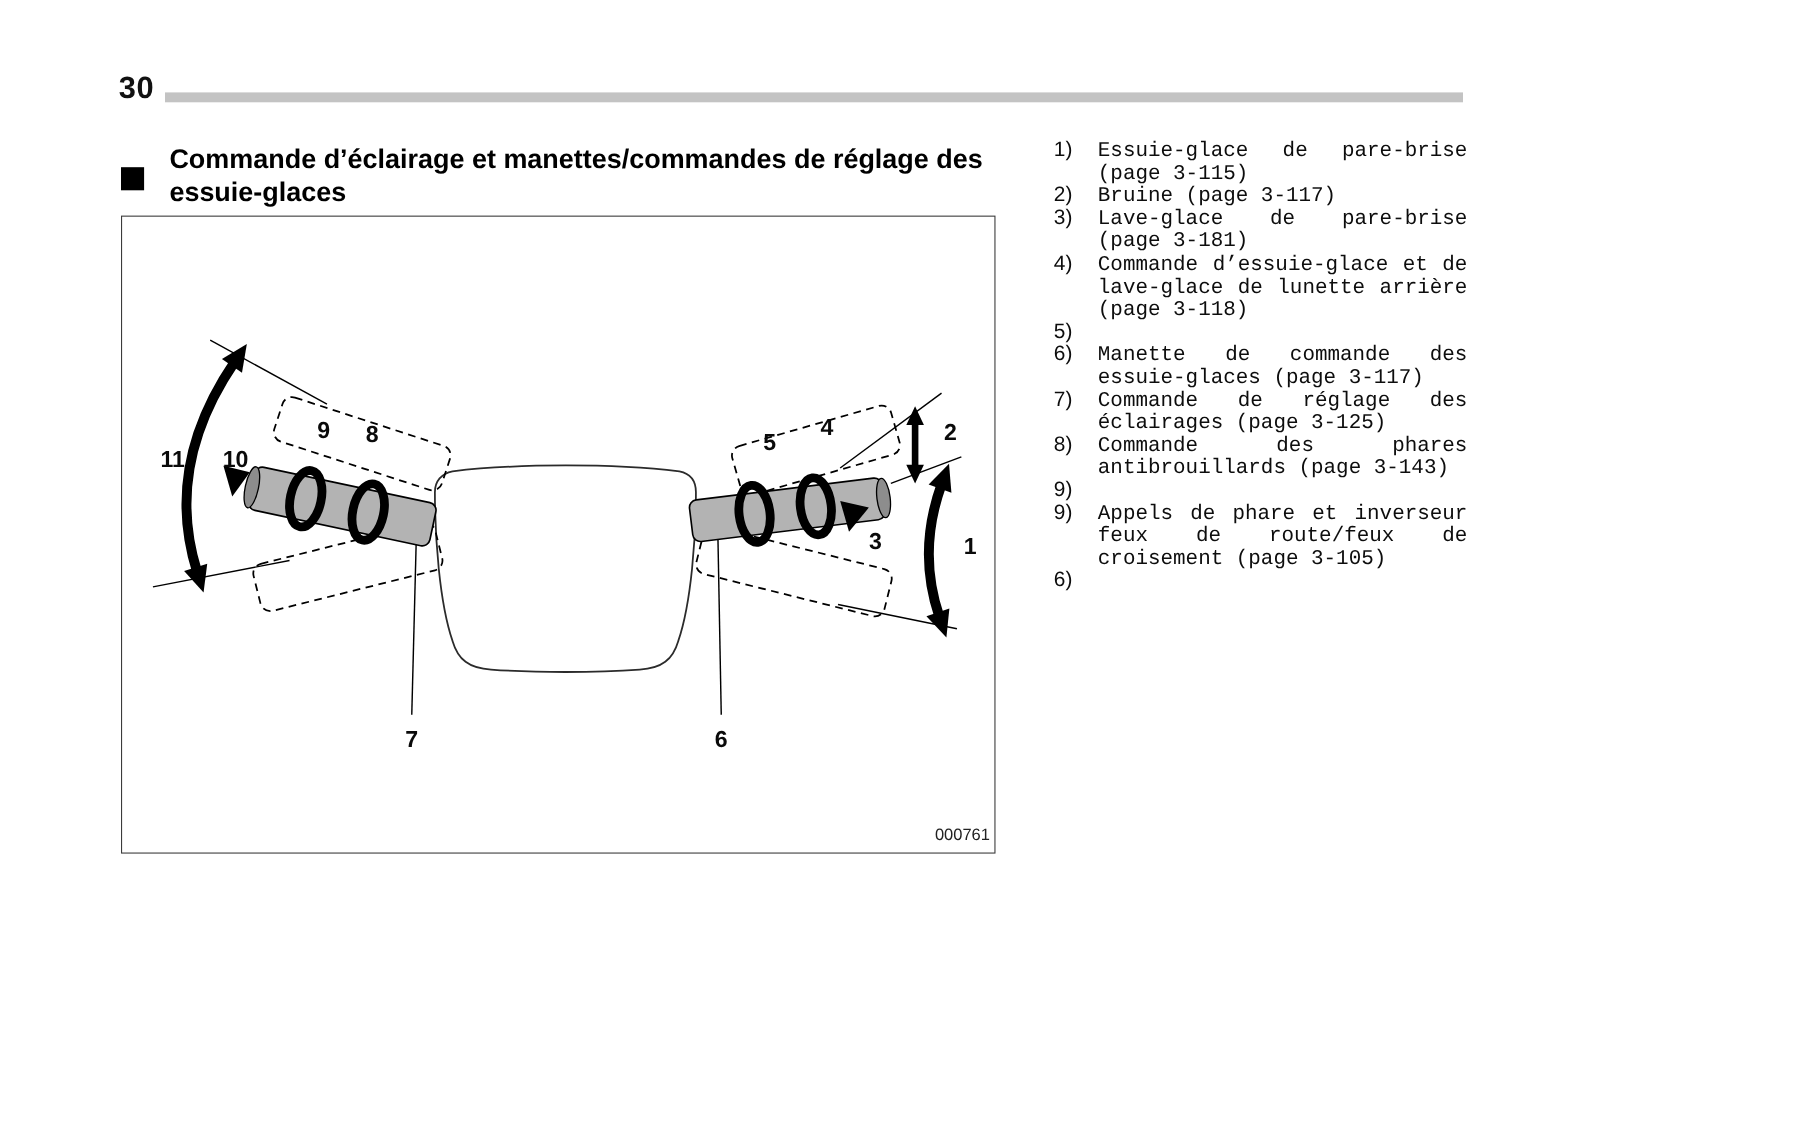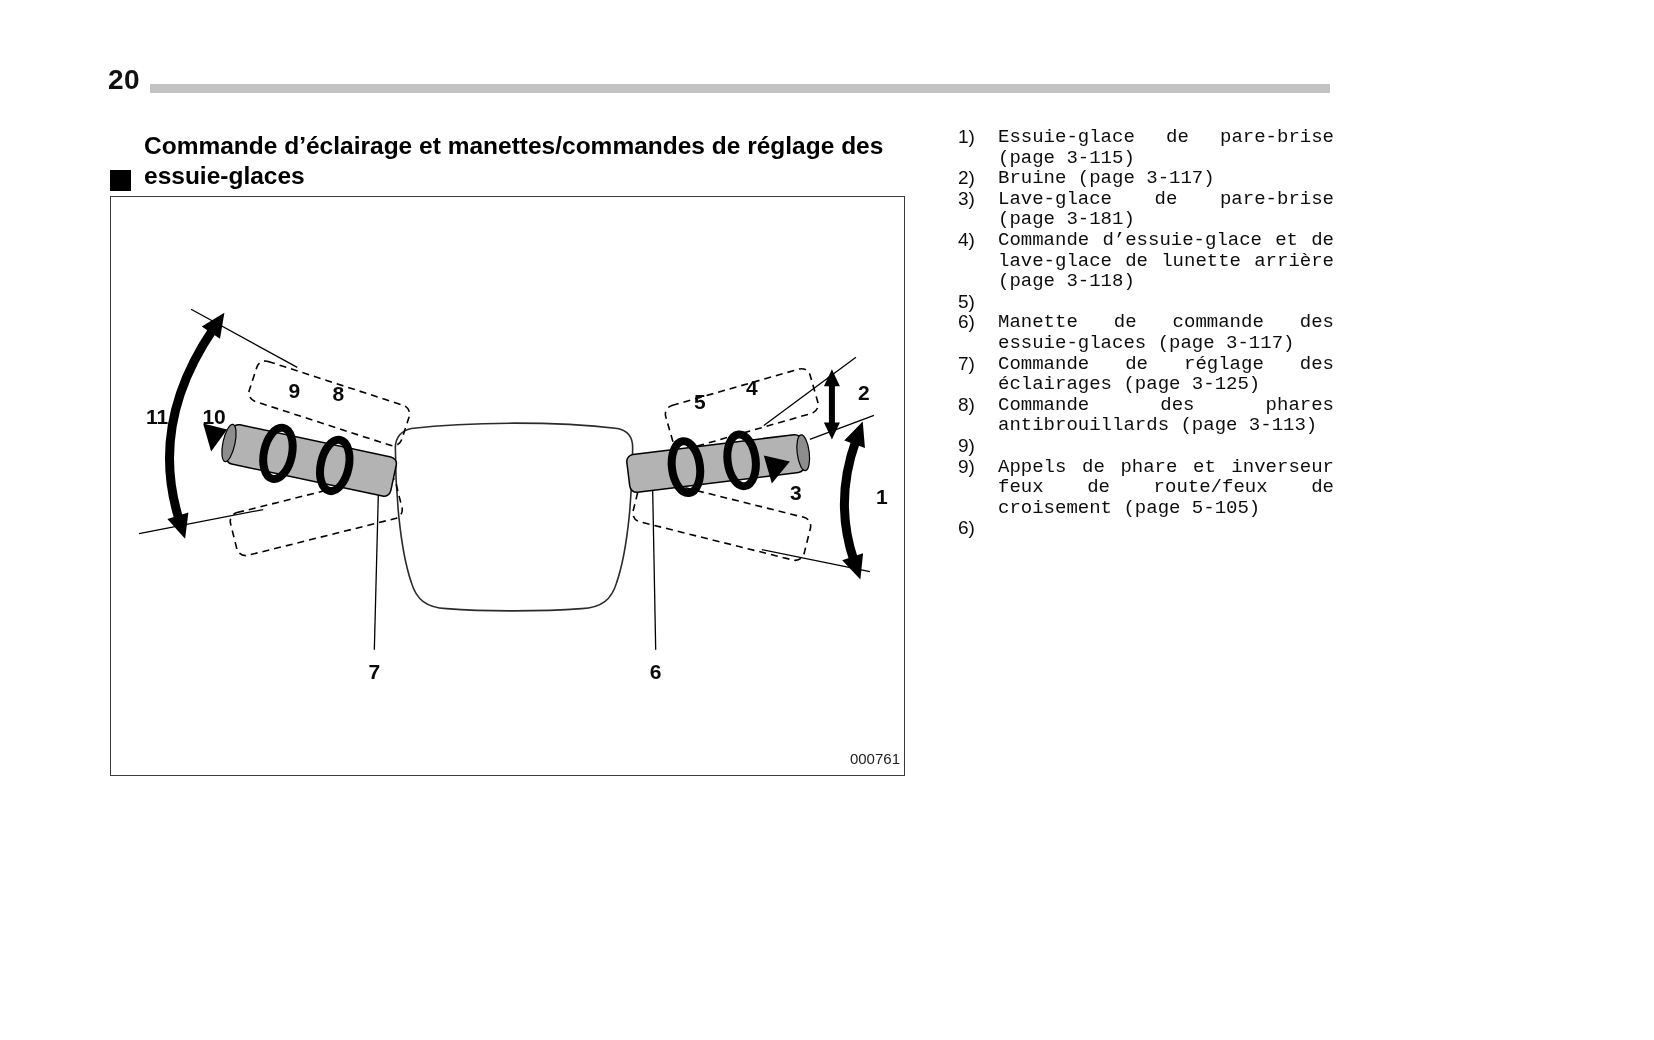--- a/index.html
+++ b/index.html
@@ -45,7 +45,7 @@
 </head>
 <body>
 
-<div class="page-number">20</div>
+<div class="page-number">30</div>
 <div class="page-rule"></div>
 
 <div class="section-heading">

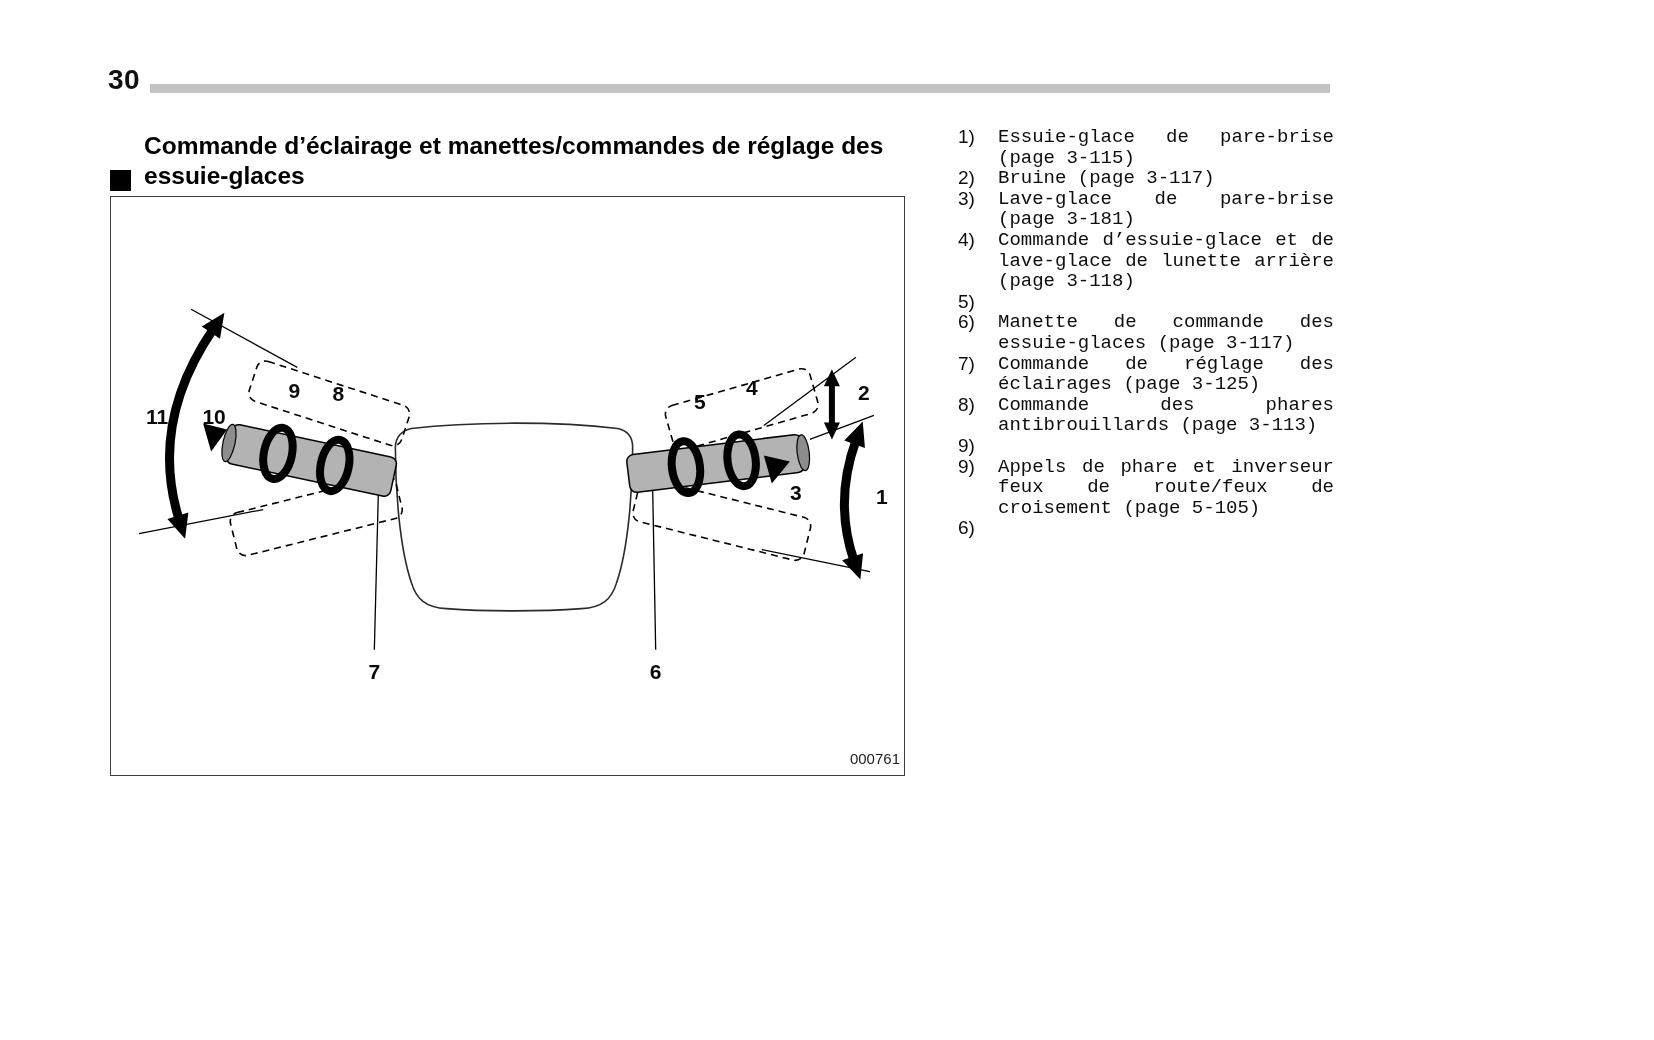--- a/index.html
+++ b/index.html
@@ -17,7 +17,7 @@
   }
   .section-heading{
     position:absolute;left:110px;top:131px;width:824px;
-    display:flex;gap:13px;align-items:flex-end;
+    display:flex;gap:23px;align-items:center;
   }
   .heading-square{
     width:21px;height:21px;background:#000;flex-shrink:0;margin-top:4px;

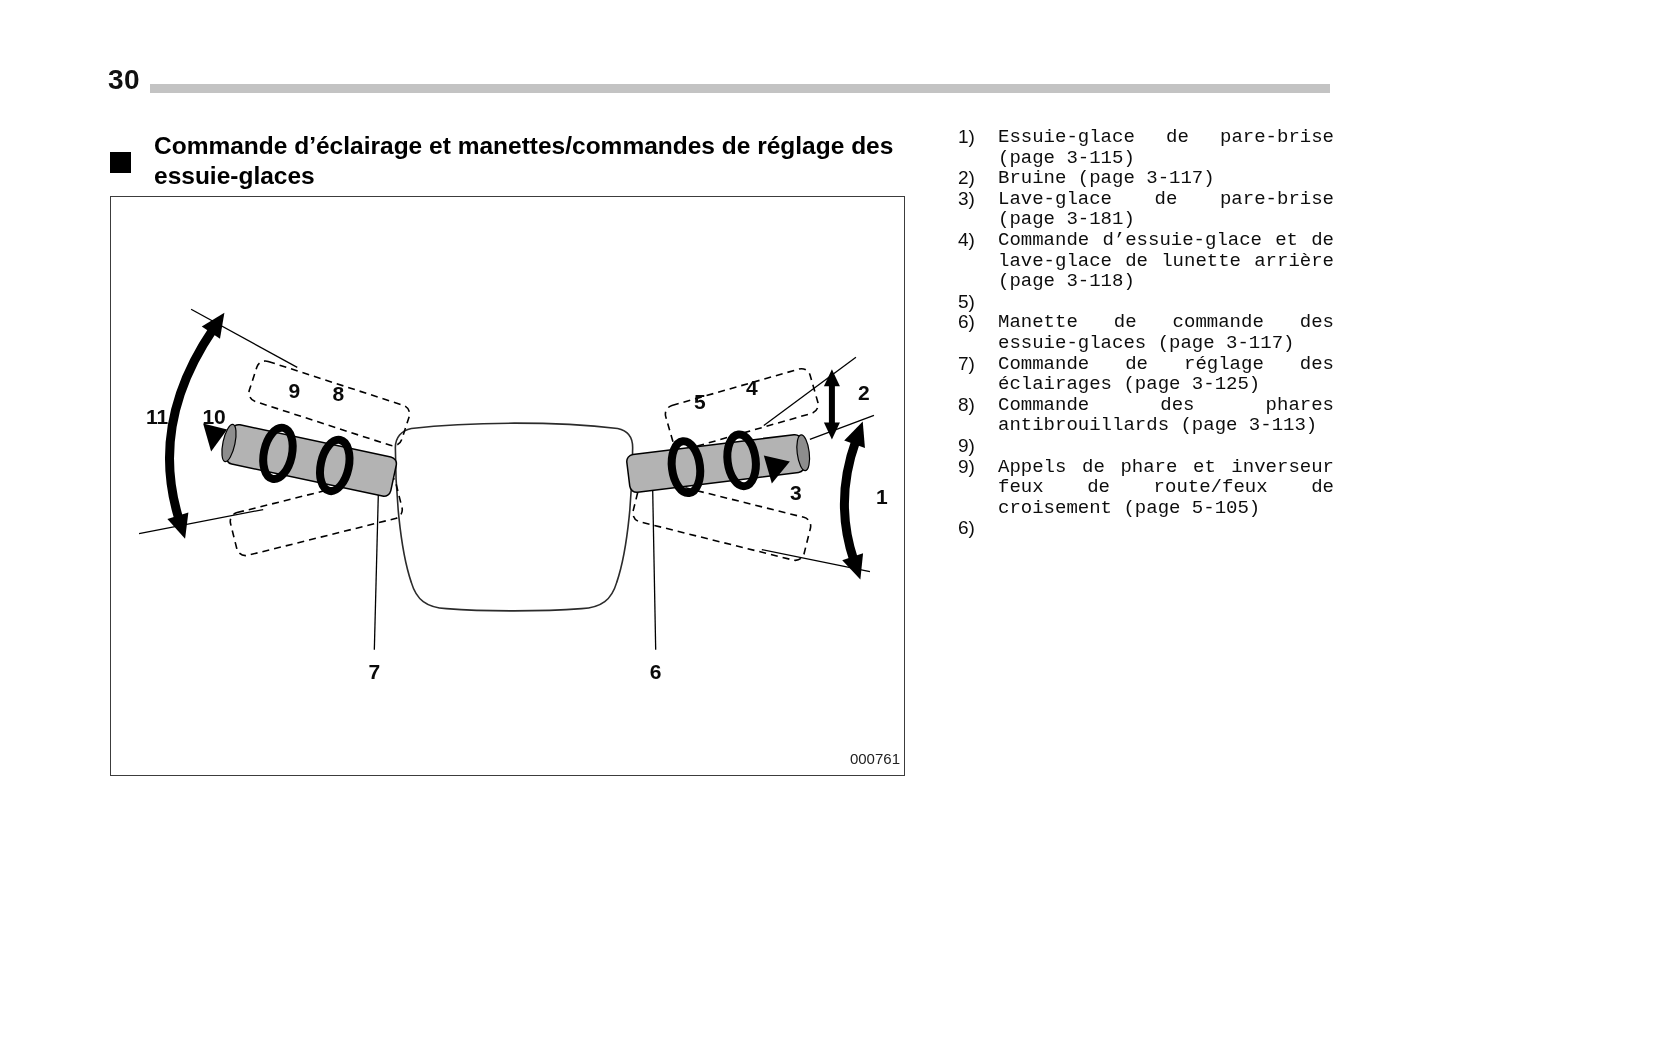--- a/index.html
+++ b/index.html
@@ -159,7 +159,7 @@
   </div>
   <div class="legend-item">
     <span class="legend-num">8)</span>
-    <span class="legend-txt">Commande des phares antibrouillards (page 3-113)</span>
+    <span class="legend-txt">Commande des phares antibrouillards (page 3-143)</span>
   </div>
   <div class="legend-item">
     <span class="legend-num">9)</span>

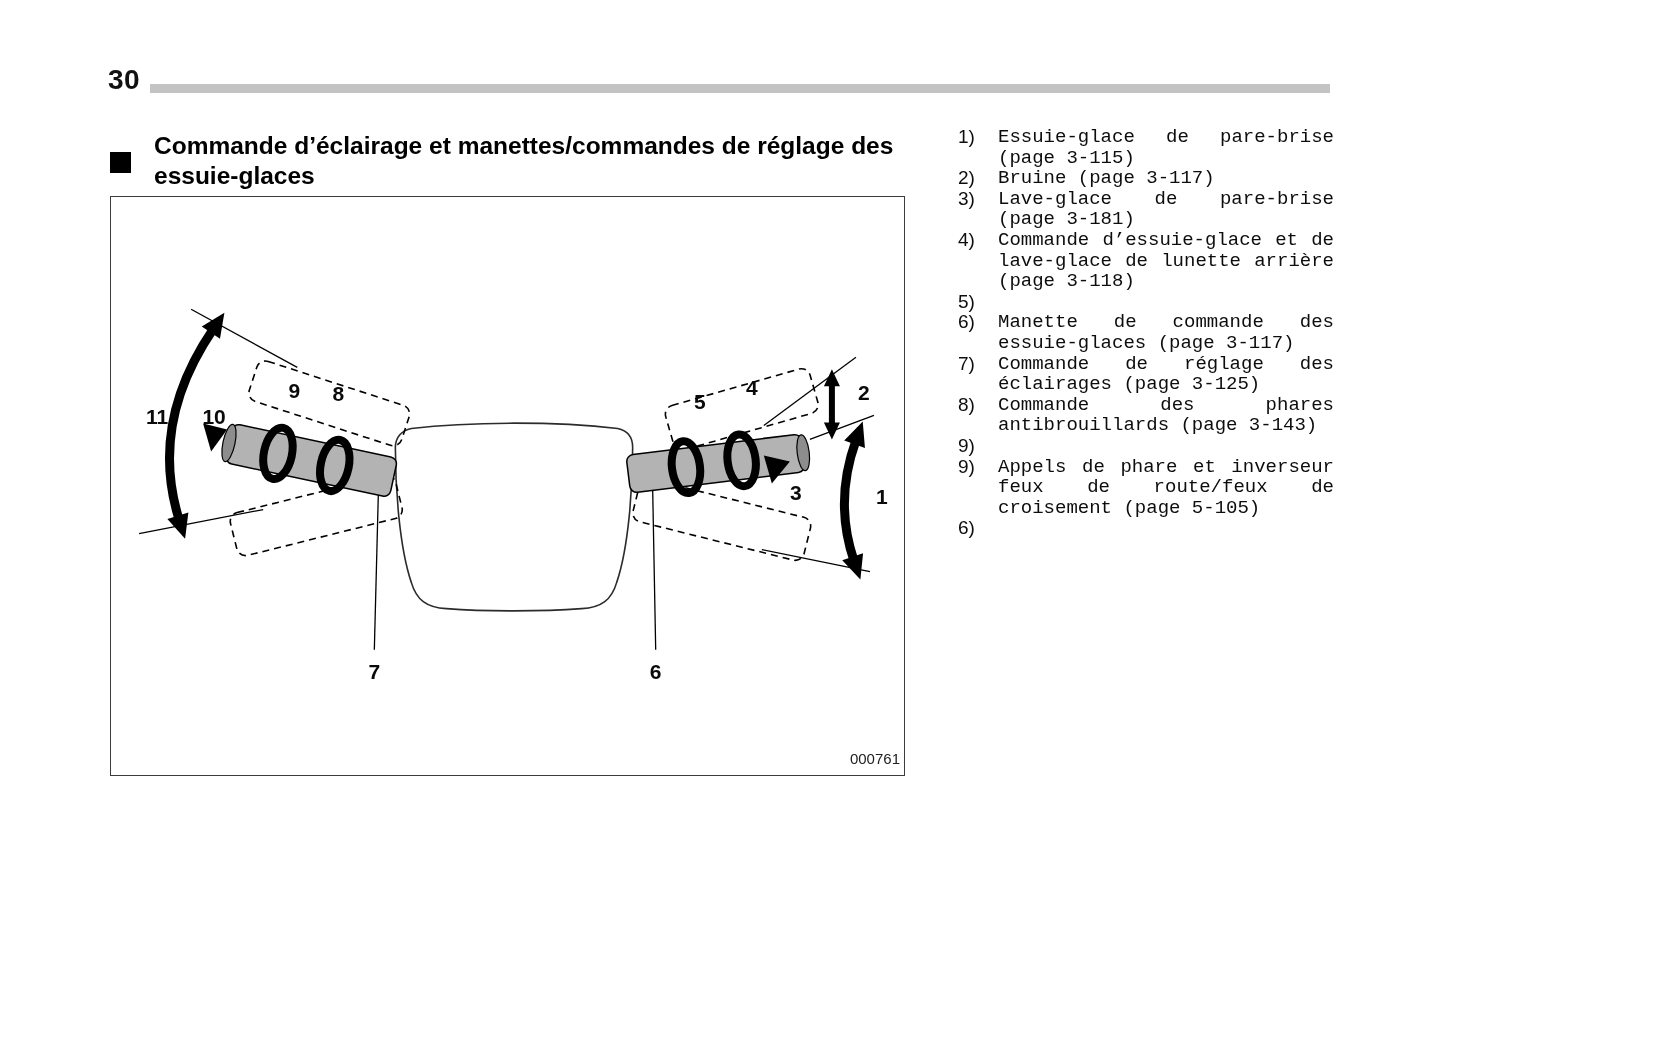--- a/index.html
+++ b/index.html
@@ -166,7 +166,7 @@
   </div>
   <div class="legend-item">
     <span class="legend-num">9)</span>
-    <span class="legend-txt">Appels de phare et inverseur feux de route/feux de croisement (page 5-105)</span>
+    <span class="legend-txt">Appels de phare et inverseur feux de route/feux de croisement (page 3-105)</span>
   </div>
   <div class="legend-item">
     <span class="legend-num">6)</span>

